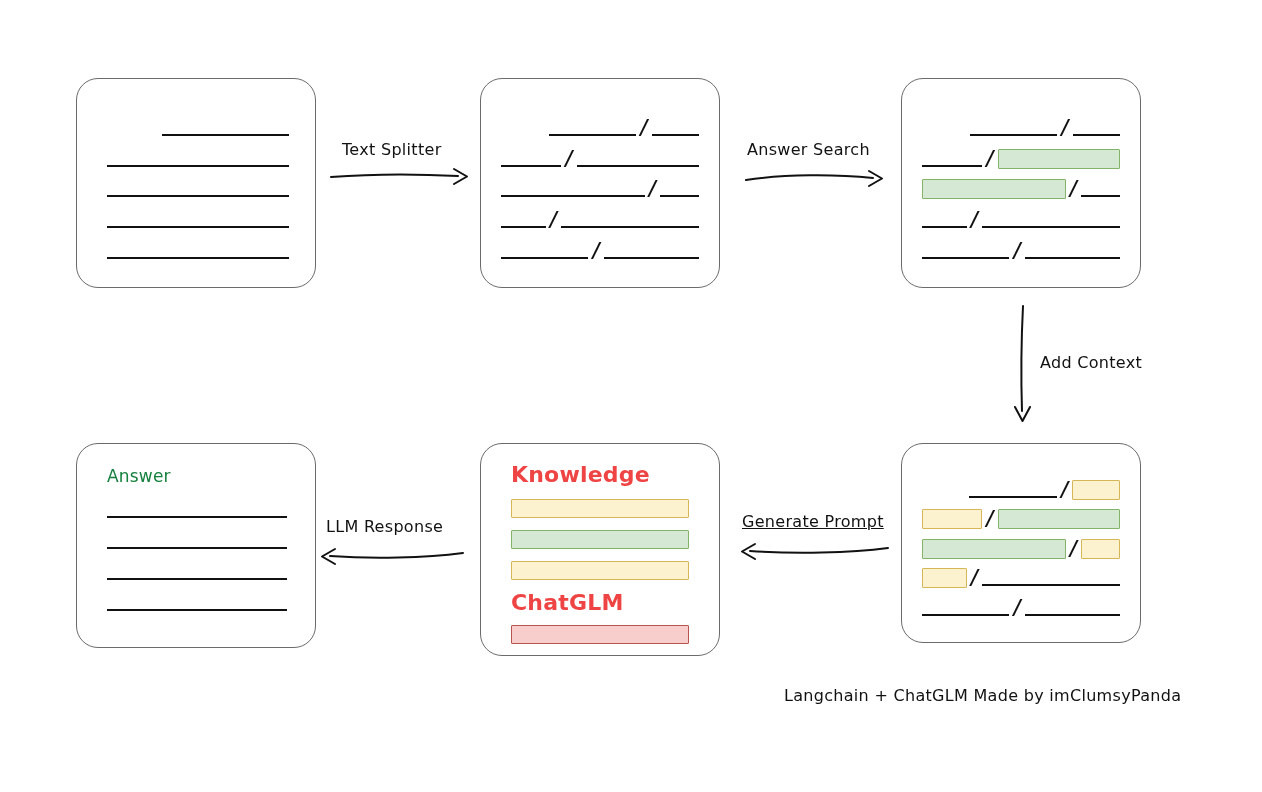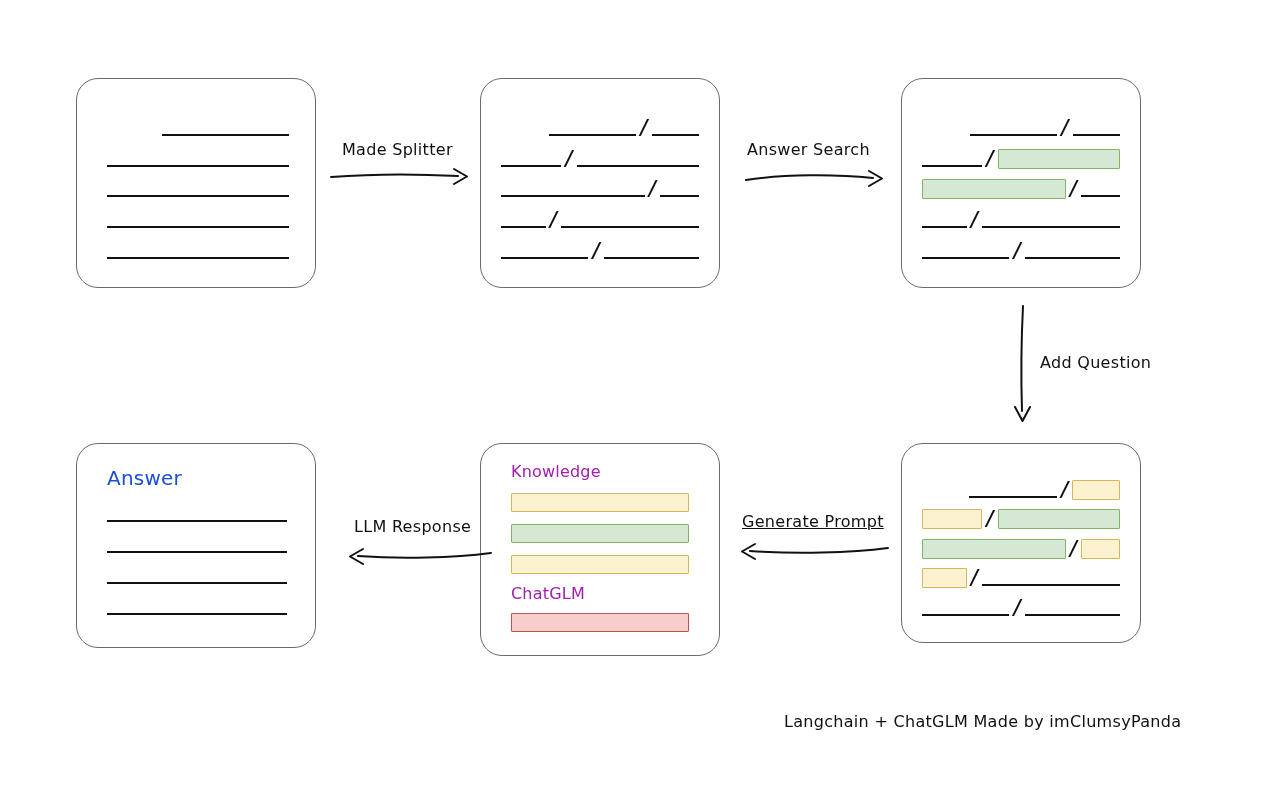--- a/index.html
+++ b/index.html
@@ -151,7 +151,7 @@
 </div>
 
 <div class="arrow-group" style="left:330px; top:140px; width:140px; height:50px;">
-  <span class="arrow-label" style="left:12px; top:0px;">Made Splitter</span>
+  <span class="arrow-label" style="left:12px; top:0px;">Text Splitter</span>
   <svg class="arrow-svg" width="140" height="26" viewBox="0 0 140 26" style="position:absolute; left:0; top:24px;">
     <path d="M1 13 C 40 10, 90 10, 128 12" fill="none" stroke="#111" stroke-width="2" stroke-linecap="round"></path>
     <path d="M124 5 L137 12.5 L124 20" fill="none" stroke="#111" stroke-width="2" stroke-linejoin="round" stroke-linecap="round"></path>

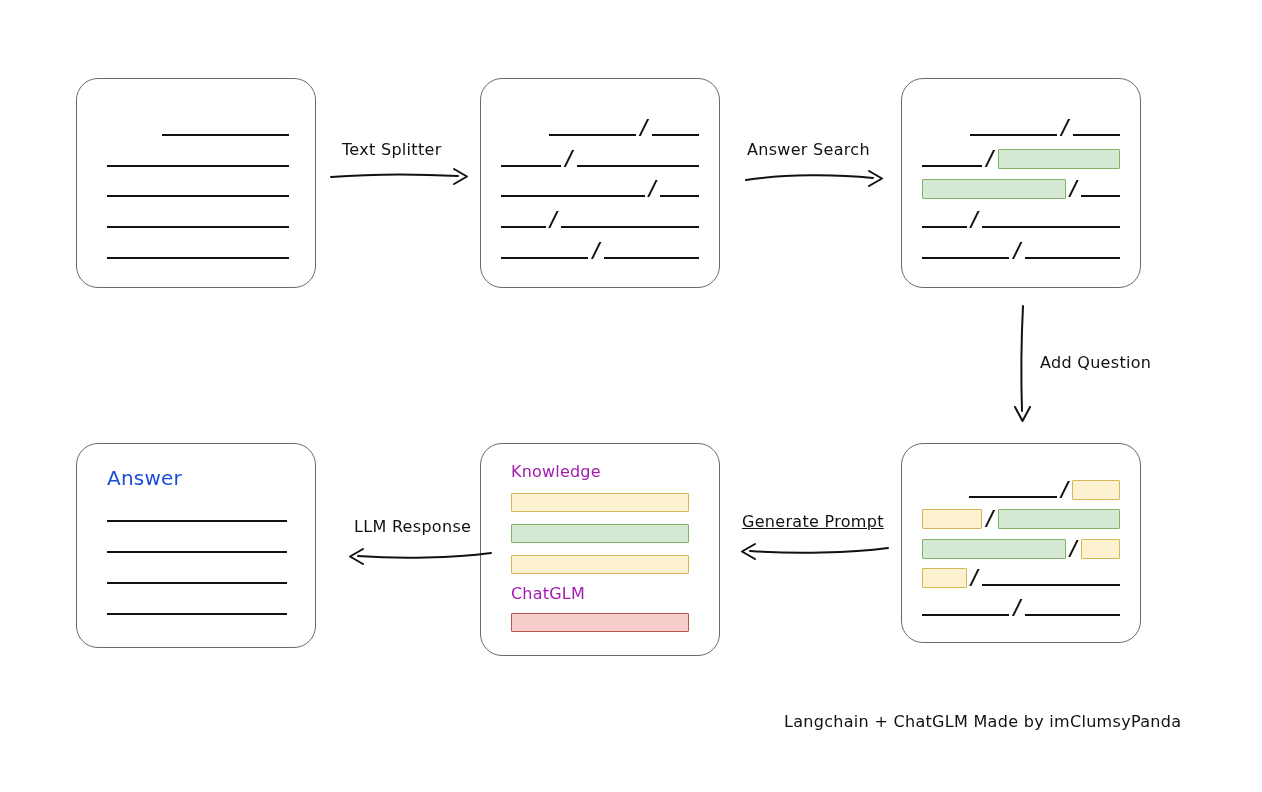--- a/index.html
+++ b/index.html
@@ -233,7 +233,7 @@
     <path d="M13 1 C 11 40, 11 75, 12 106" fill="none" stroke="#111" stroke-width="2" stroke-linecap="round"></path>
     <path d="M5 102 L12.5 116 L20 102" fill="none" stroke="#111" stroke-width="2" stroke-linejoin="round" stroke-linecap="round"></path>
   </svg>
-  <span class="arrow-label" style="left:30px; top:48px;">Add Question</span>
+  <span class="arrow-label" style="left:30px; top:48px;">Add Context</span>
 </div>
 
 <div class="doc-box" style="left:901px; top:443px; width:240px; height:200px;">

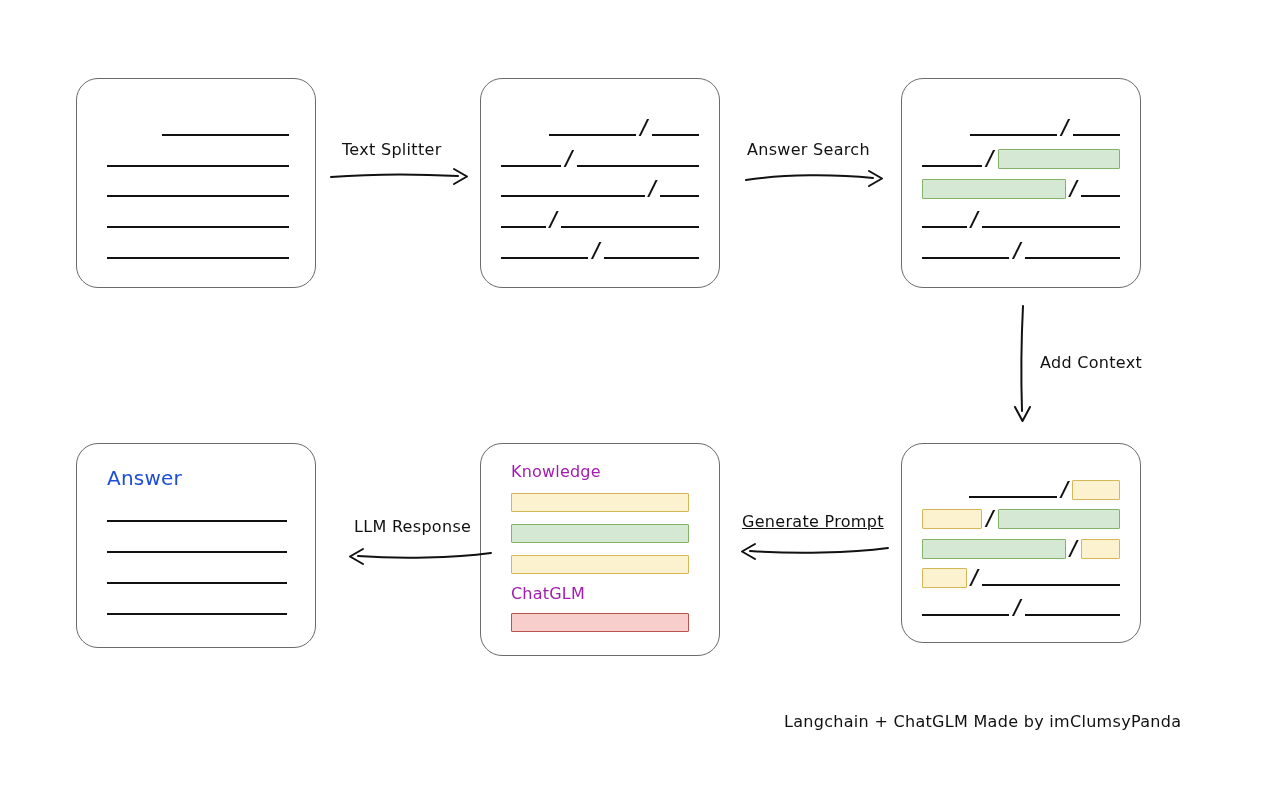--- a/index.html
+++ b/index.html
@@ -96,8 +96,8 @@
     left: 30px; right: 28px; top: 22px; bottom: 24px;
   }
   .answer-label {
-    font-size: 20px;
-    color: #1d4ed8;
+    font-size: 17px;
+    color: #15803d;
     letter-spacing: .2px;
   }
   .answer-rule {

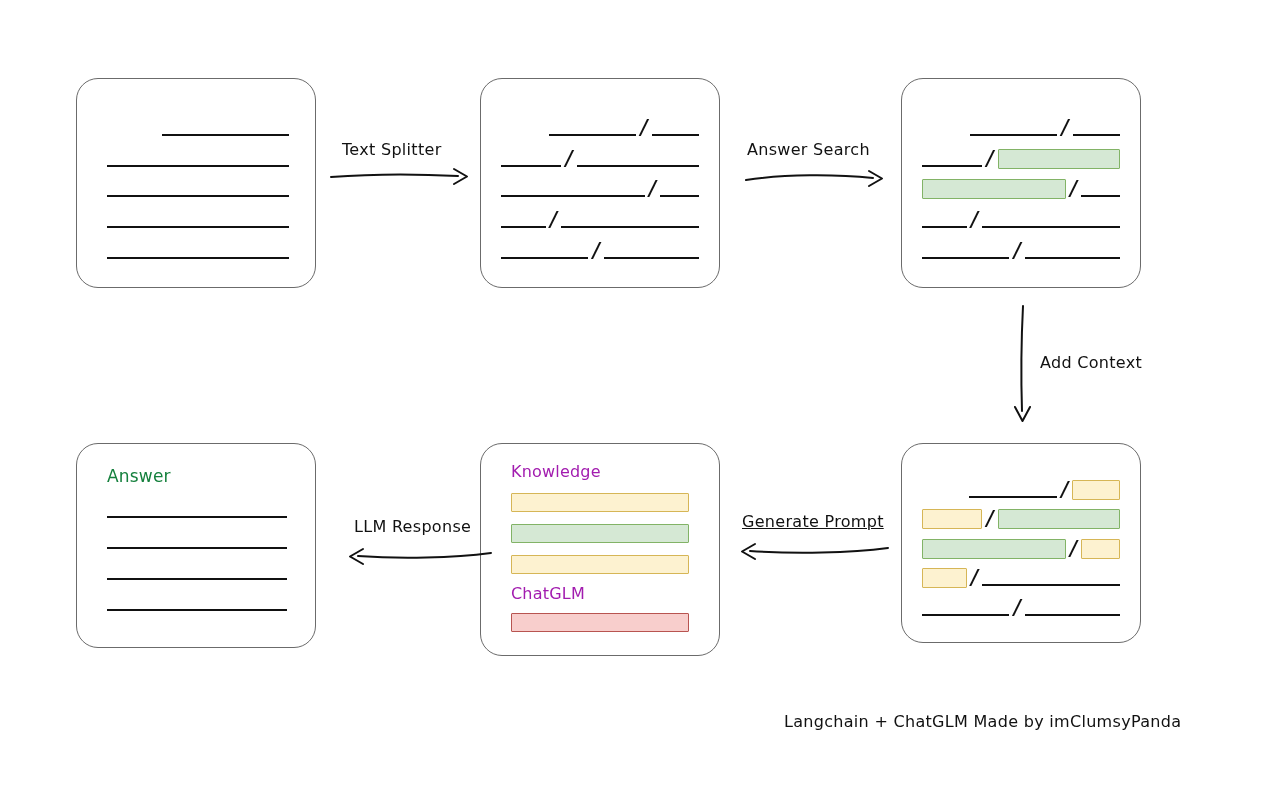--- a/index.html
+++ b/index.html
@@ -75,9 +75,9 @@
   }
   .prompt-label {
     font-family: "DejaVu Sans", "Liberation Sans", sans-serif;
-    font-size: 16px;
-    font-weight: 400;
-    color: #a21caf;
+    font-size: 22px;
+    font-weight: 700;
+    color: #ef4444;
     letter-spacing: .2px;
   }
   .bar {

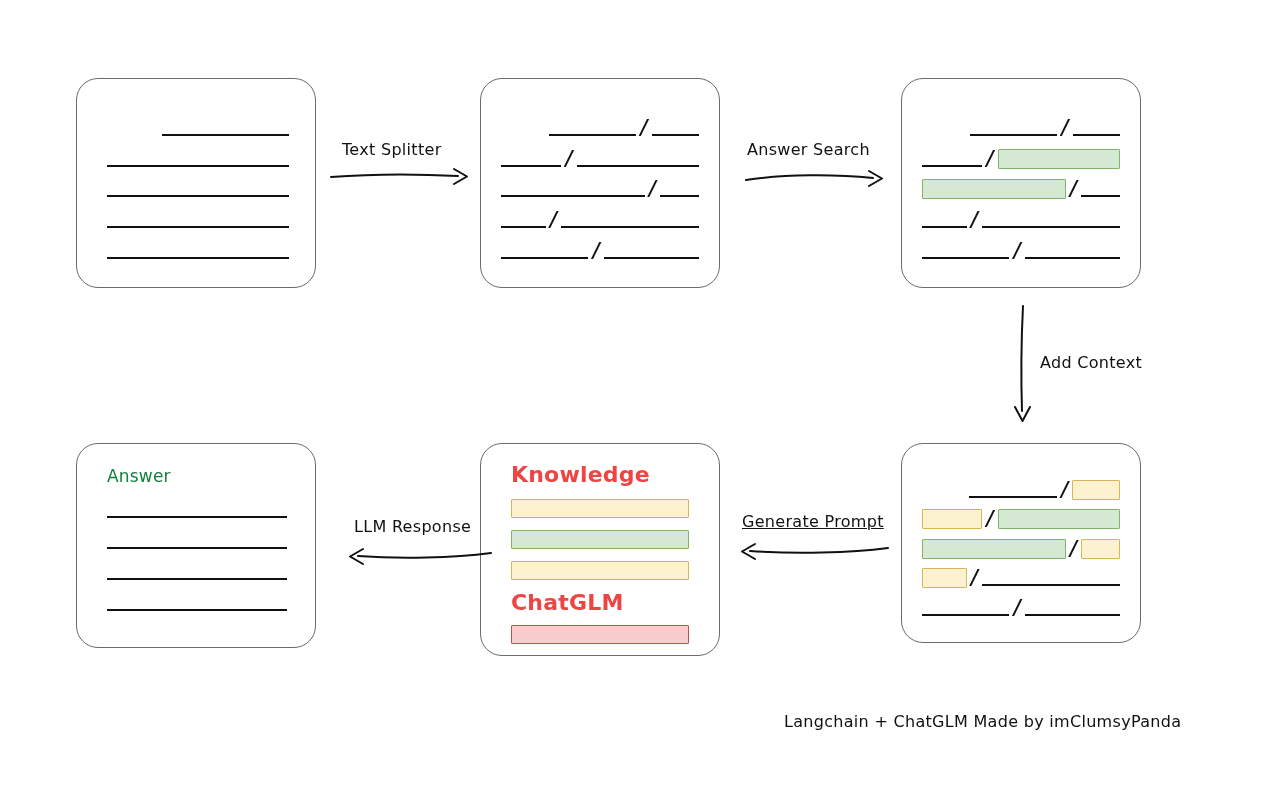--- a/index.html
+++ b/index.html
@@ -286,7 +286,7 @@
   </div>
 </div>
 
-<div class="arrow-group" style="left:320px; top:517px; width:145px; height:50px;margin-left:28px;">
+<div class="arrow-group" style="left:320px; top:517px; width:145px; height:50px;">
   <span class="arrow-label" style="left:6px; top:0px;">LLM Response</span>
   <svg class="arrow-svg" width="145" height="26" viewBox="0 0 145 26" style="position:absolute; left:0; top:24px;">
     <path d="M143 12 C 105 17, 52 18, 10 15" fill="none" stroke="#111" stroke-width="2" stroke-linecap="round"></path>

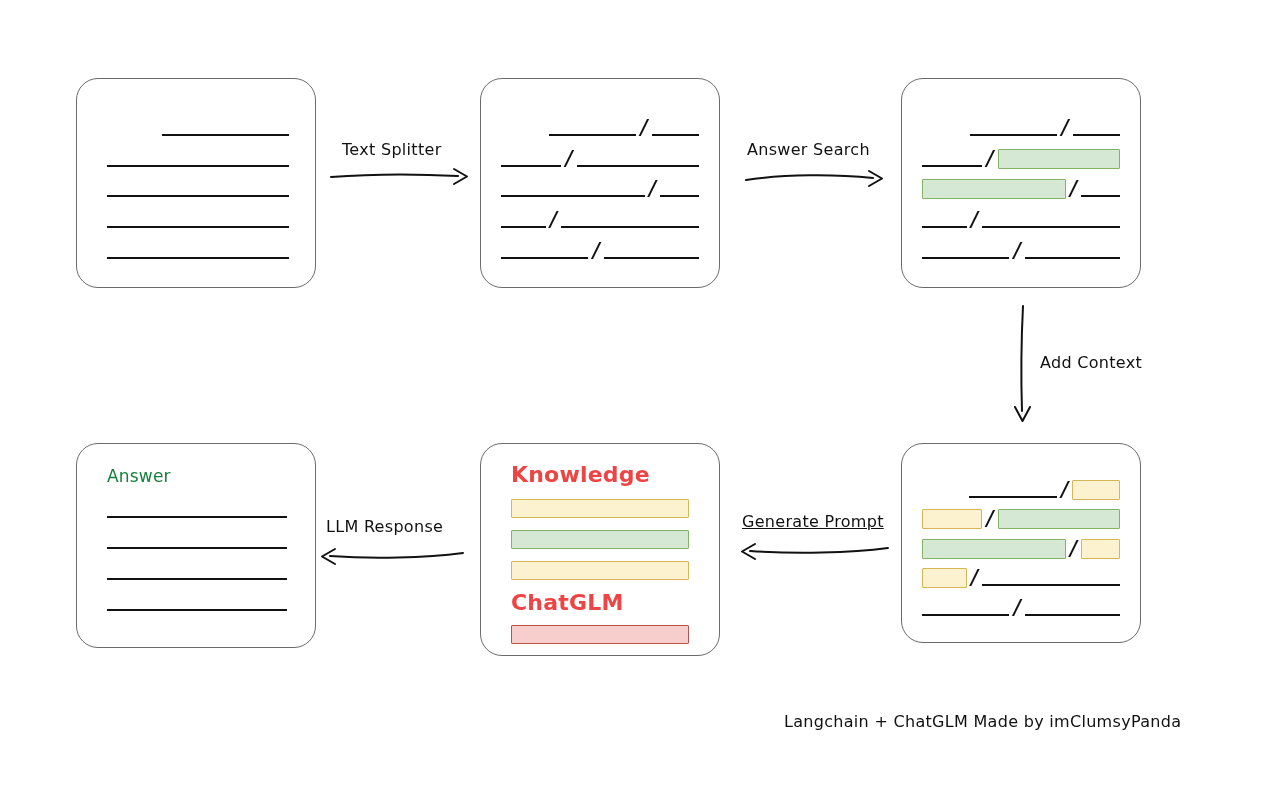--- a/index.html
+++ b/index.html
@@ -304,6 +304,6 @@
   </div>
 </div>
 
-<div class="footer-note" style="left:784px; top:686px;margin-top:26px;">Langchain + ChatGLM Made by imClumsyPanda</div>
+<div class="footer-note" style="left:784px; top:686px;">Langchain + ChatGLM Made by imClumsyPanda</div>
 
 </body></html>

